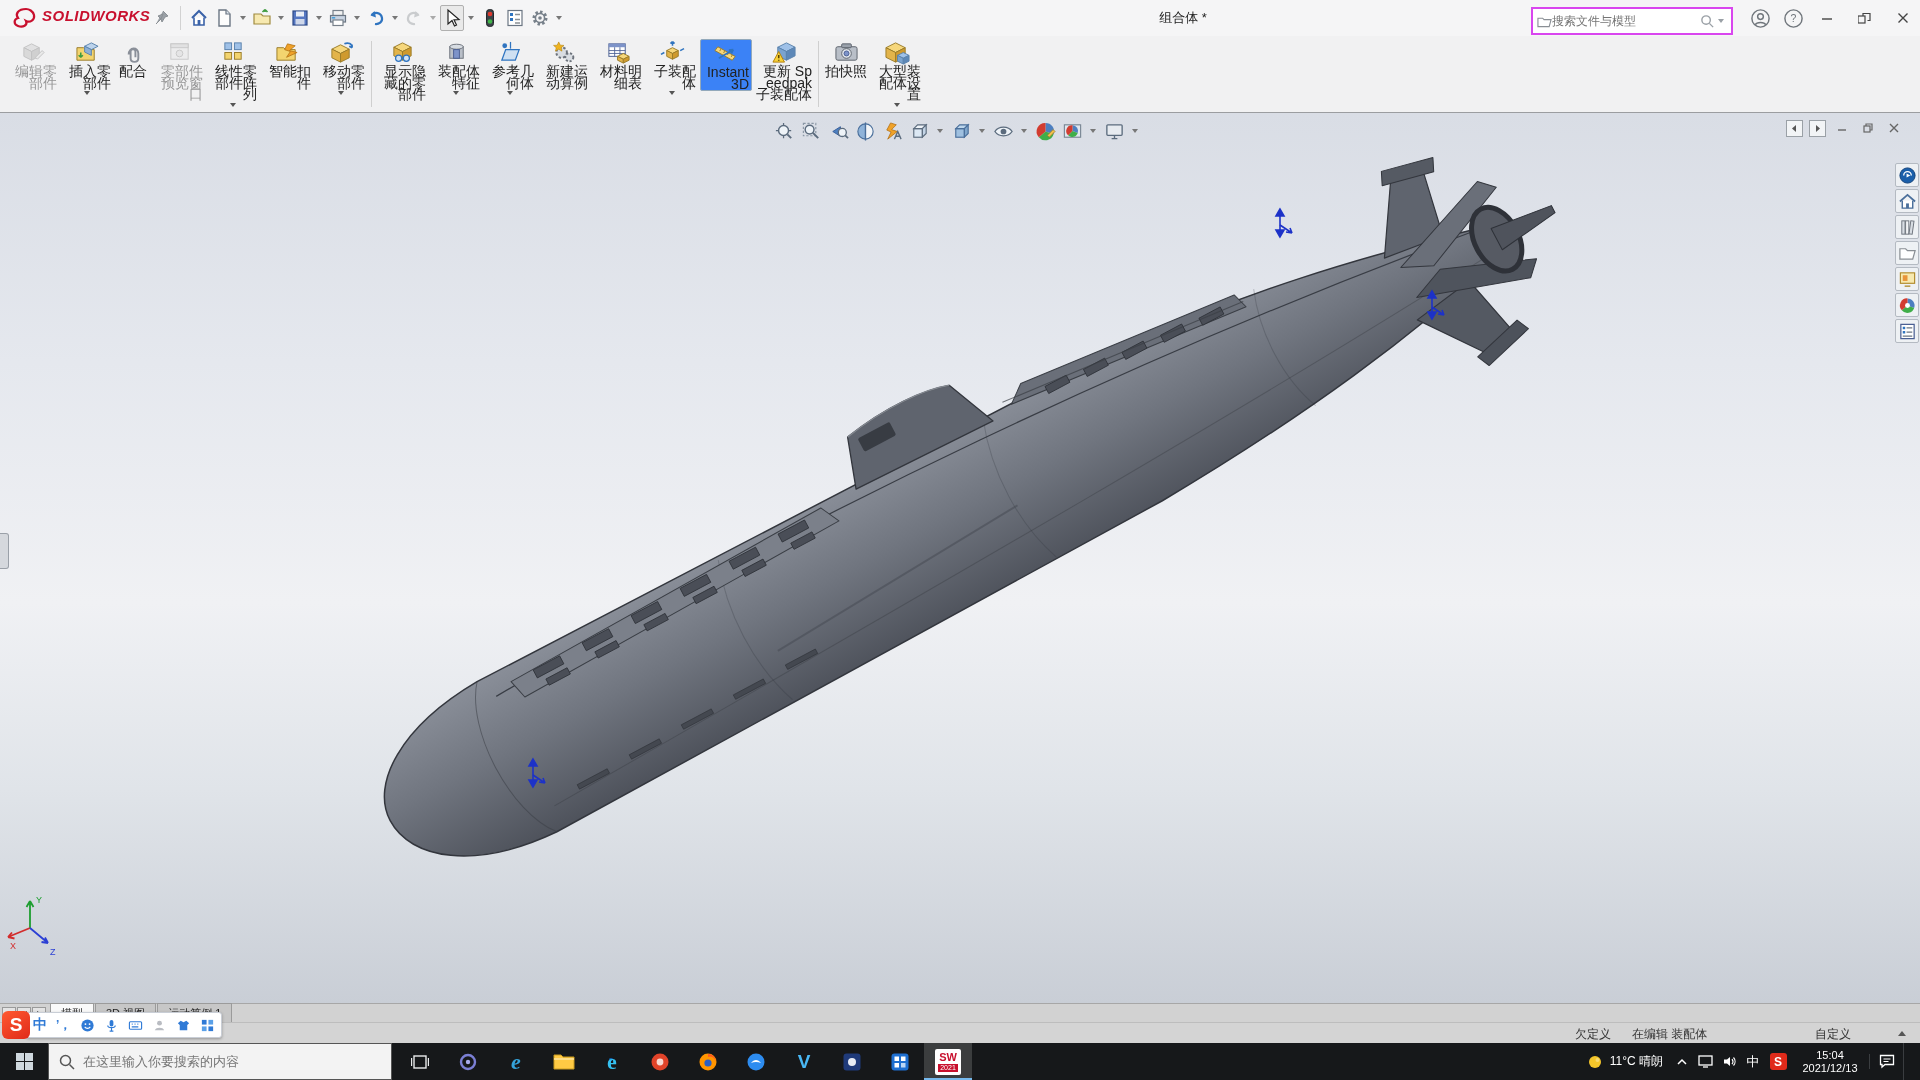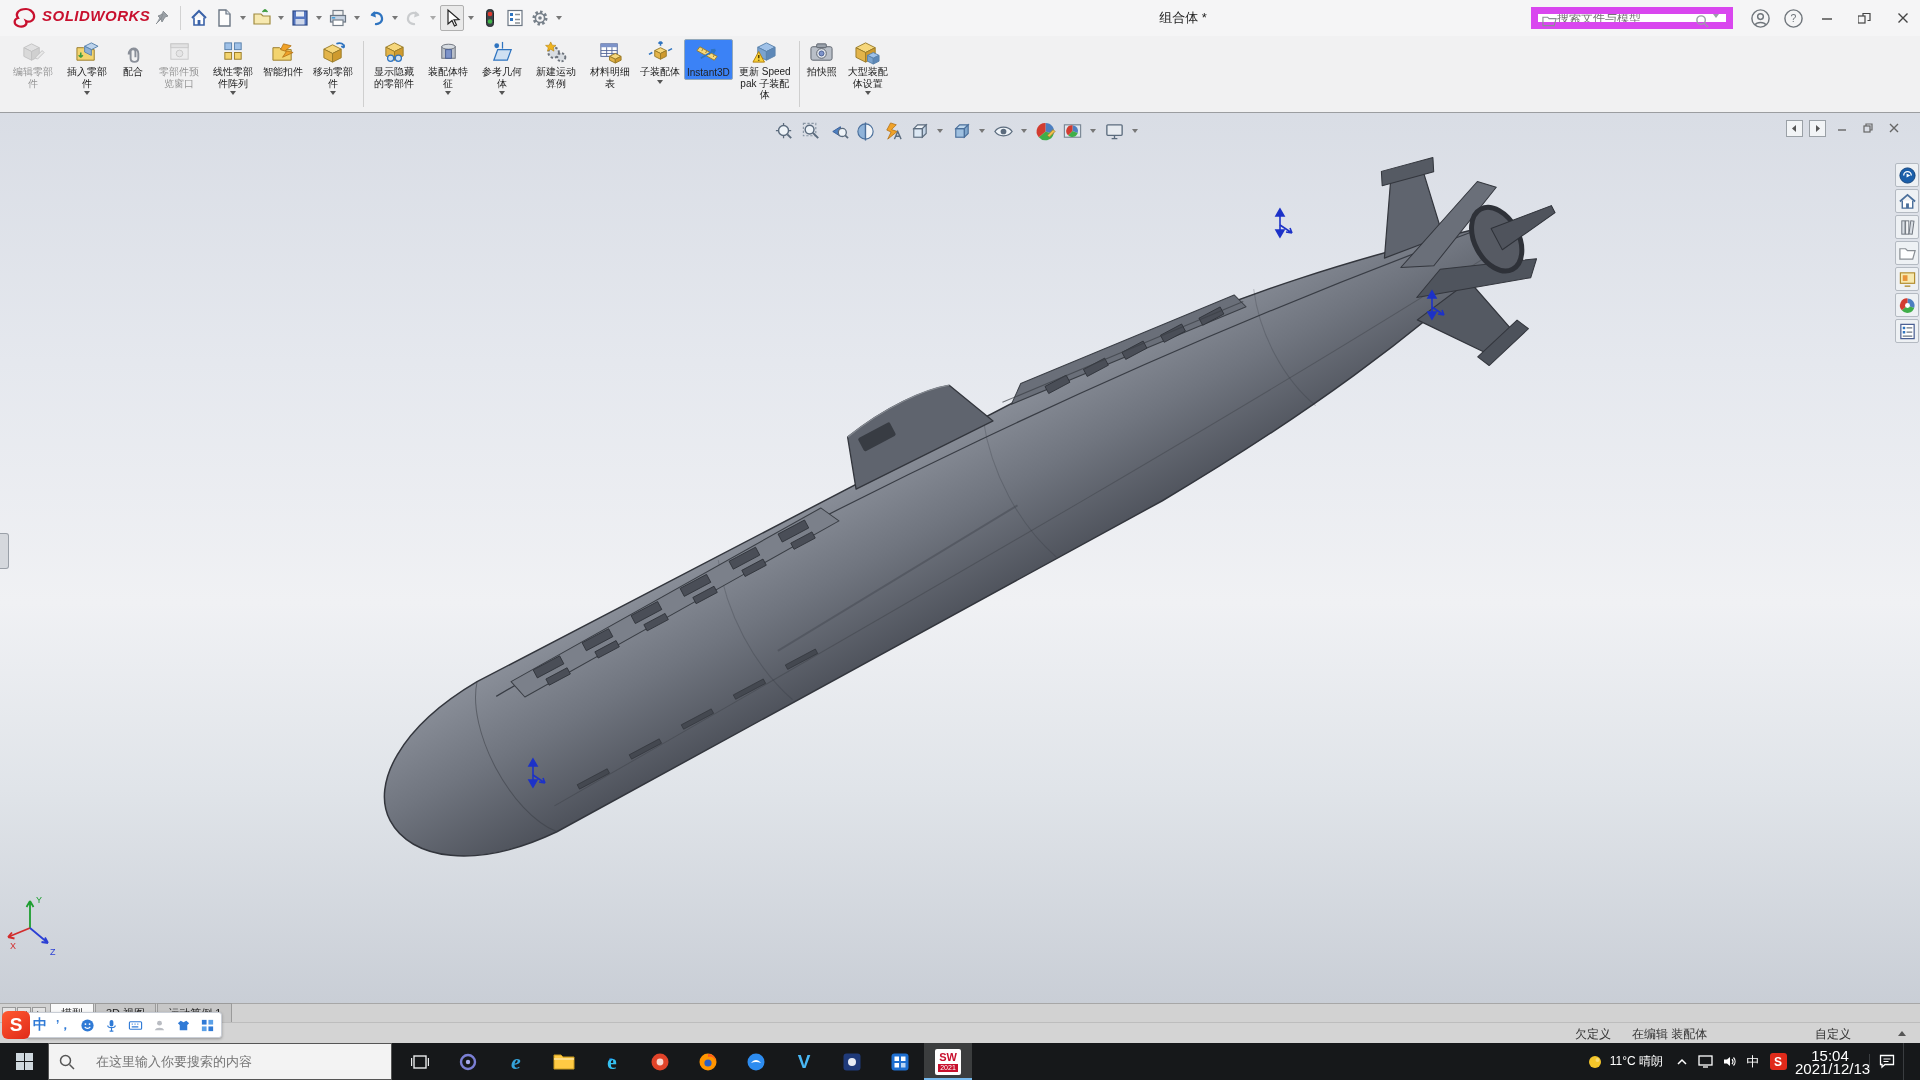--- a/index.html
+++ b/index.html
@@ -21,7 +21,7 @@
   .caret-s{width:0;height:0;border-left:3.5px solid transparent;border-right:3.5px solid transparent;border-top:4px solid #777;margin:0 3px}
   .selbox{border:1px solid #b0b0b0;background:#e9e9e9;border-radius:2px}
   .win-title{position:absolute;left:1083px;top:0;width:200px;text-align:center;line-height:36px;font-size:13px;color:#222}
-  .swsearch{position:absolute;left:1531px;top:7px;width:202px;height:22px;background:#fff;border:7px solid #d946ef;display:flex;padding:0 4px}
+  .swsearch{position:absolute;left:1531px;top:7px;width:202px;height:28px;background:#fff;border:2px solid #d946ef;display:flex;align-items:center;padding:0 4px}
   .swsearch input{border:none;outline:none;flex:1;font-size:12px;color:#555;min-width:10px;background:transparent;font-family:inherit}
   .wbtn{width:26px;height:26px;display:flex;align-items:center;justify-content:center}
 

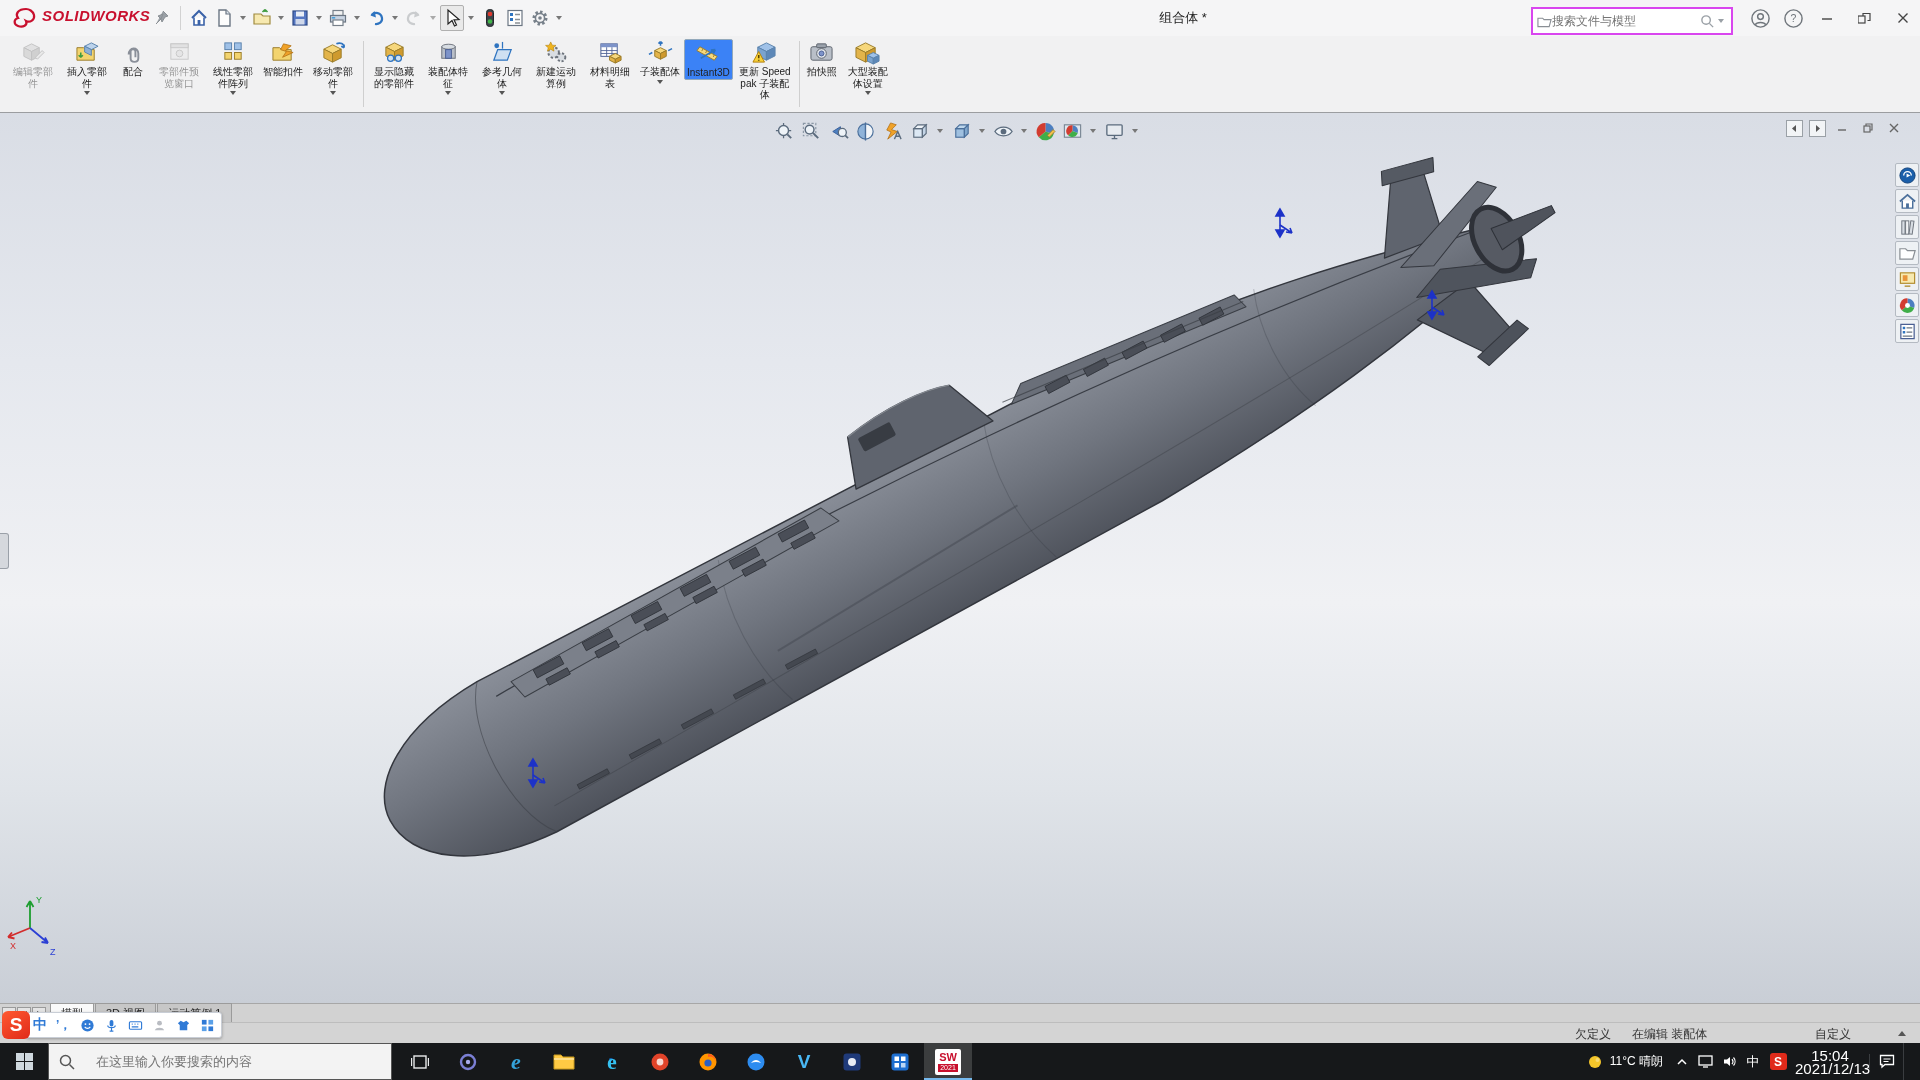--- a/index.html
+++ b/index.html
@@ -29,7 +29,7 @@
   .ribbon{left:0;top:36px;width:1920px;height:77px;background:#f1f1f2;border-bottom:1px solid #9b9da0;display:flex;align-items:flex-start;padding:2px 0 0 6px}
   .rbtn{display:flex;flex-direction:column;align-items:center;margin:1px 1px 0;padding:1px 2px 0;max-width:52px;min-width:36px}
   .rbtn svg.ric{width:25px;height:25px;flex:0 0 25px}
-  .rlabel{font-size:10px;line-height:11.5px;text-align:center;color:#222;word-break:break-all;margin-top:1px}
+  .rlabel{font-size:14px;line-height:11.5px;text-align:right;color:#222;word-break:break-all;margin-top:1px}
   .rbtn.disabled{opacity:.45;filter:grayscale(.9)}
   .rbtn.pressed{border:1px solid #93a9bb;background:#3b82f6;border-radius:2px}
   .rcaret{width:0;height:0;border-left:3.5px solid transparent;border-right:3.5px solid transparent;border-top:4px solid #555;margin-top:2px}

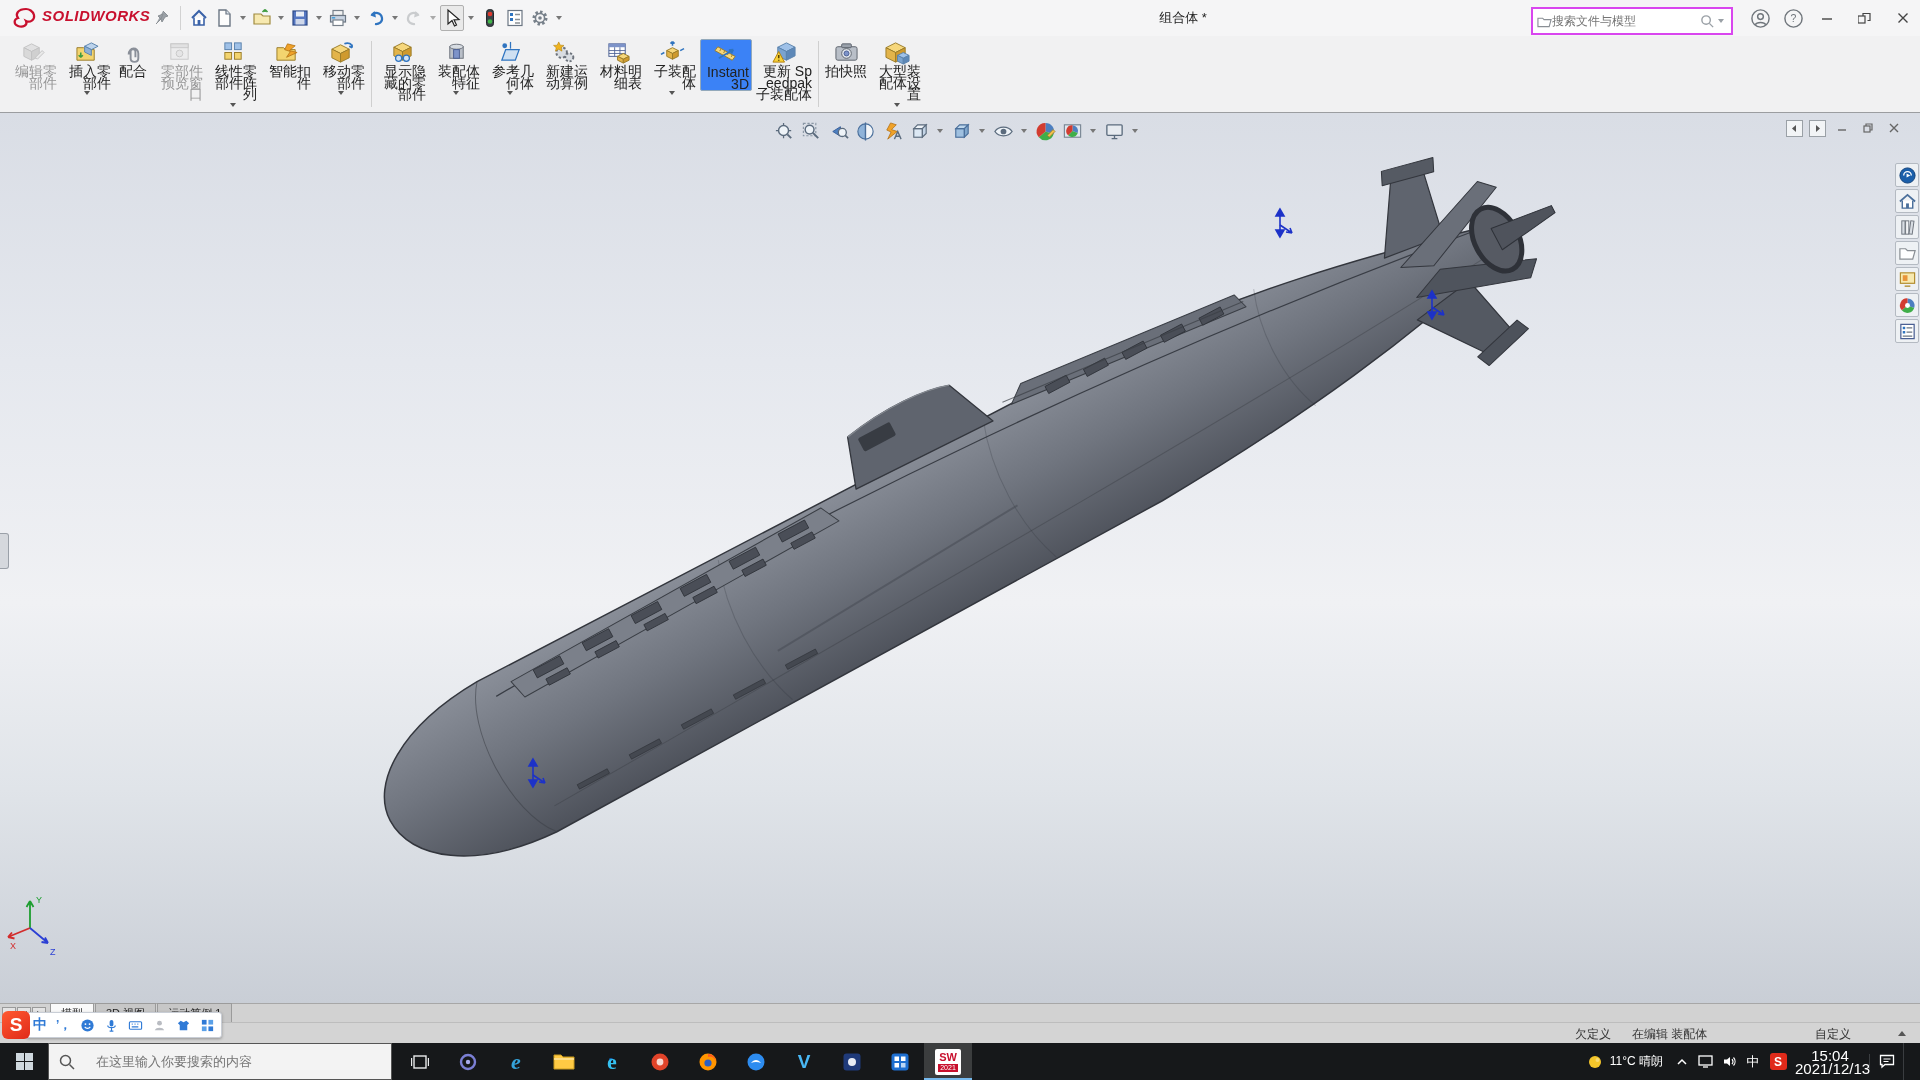--- a/index.html
+++ b/index.html
@@ -74,7 +74,7 @@
   
   .taskbar{left:0;top:1043px;width:1920px;height:37px;background:#16181a;display:flex;align-items:center}
   .startbtn{width:48px;height:37px;display:flex;align-items:center;justify-content:center}
-  .tbsearch{width:344px;height:37px;background:#f3f3f3;border:1px solid #555;display:flex;align-items:center;padding:0 10px;gap:21px}
+  .tbsearch{width:344px;height:37px;background:#f3f3f3;border:1px solid #555;display:flex;align-items:center;padding:0 10px;gap:8px}
   .tbsearch input{border:none;outline:none;background:transparent;font-size:13px;color:#444;flex:1;font-family:inherit}
   .appbtn{width:48px;height:37px;display:flex;align-items:center;justify-content:center;position:relative}
   .appbtn.active{background:rgba(255,255,255,.16);box-shadow:inset 0 -2px 0 #76b9ed}

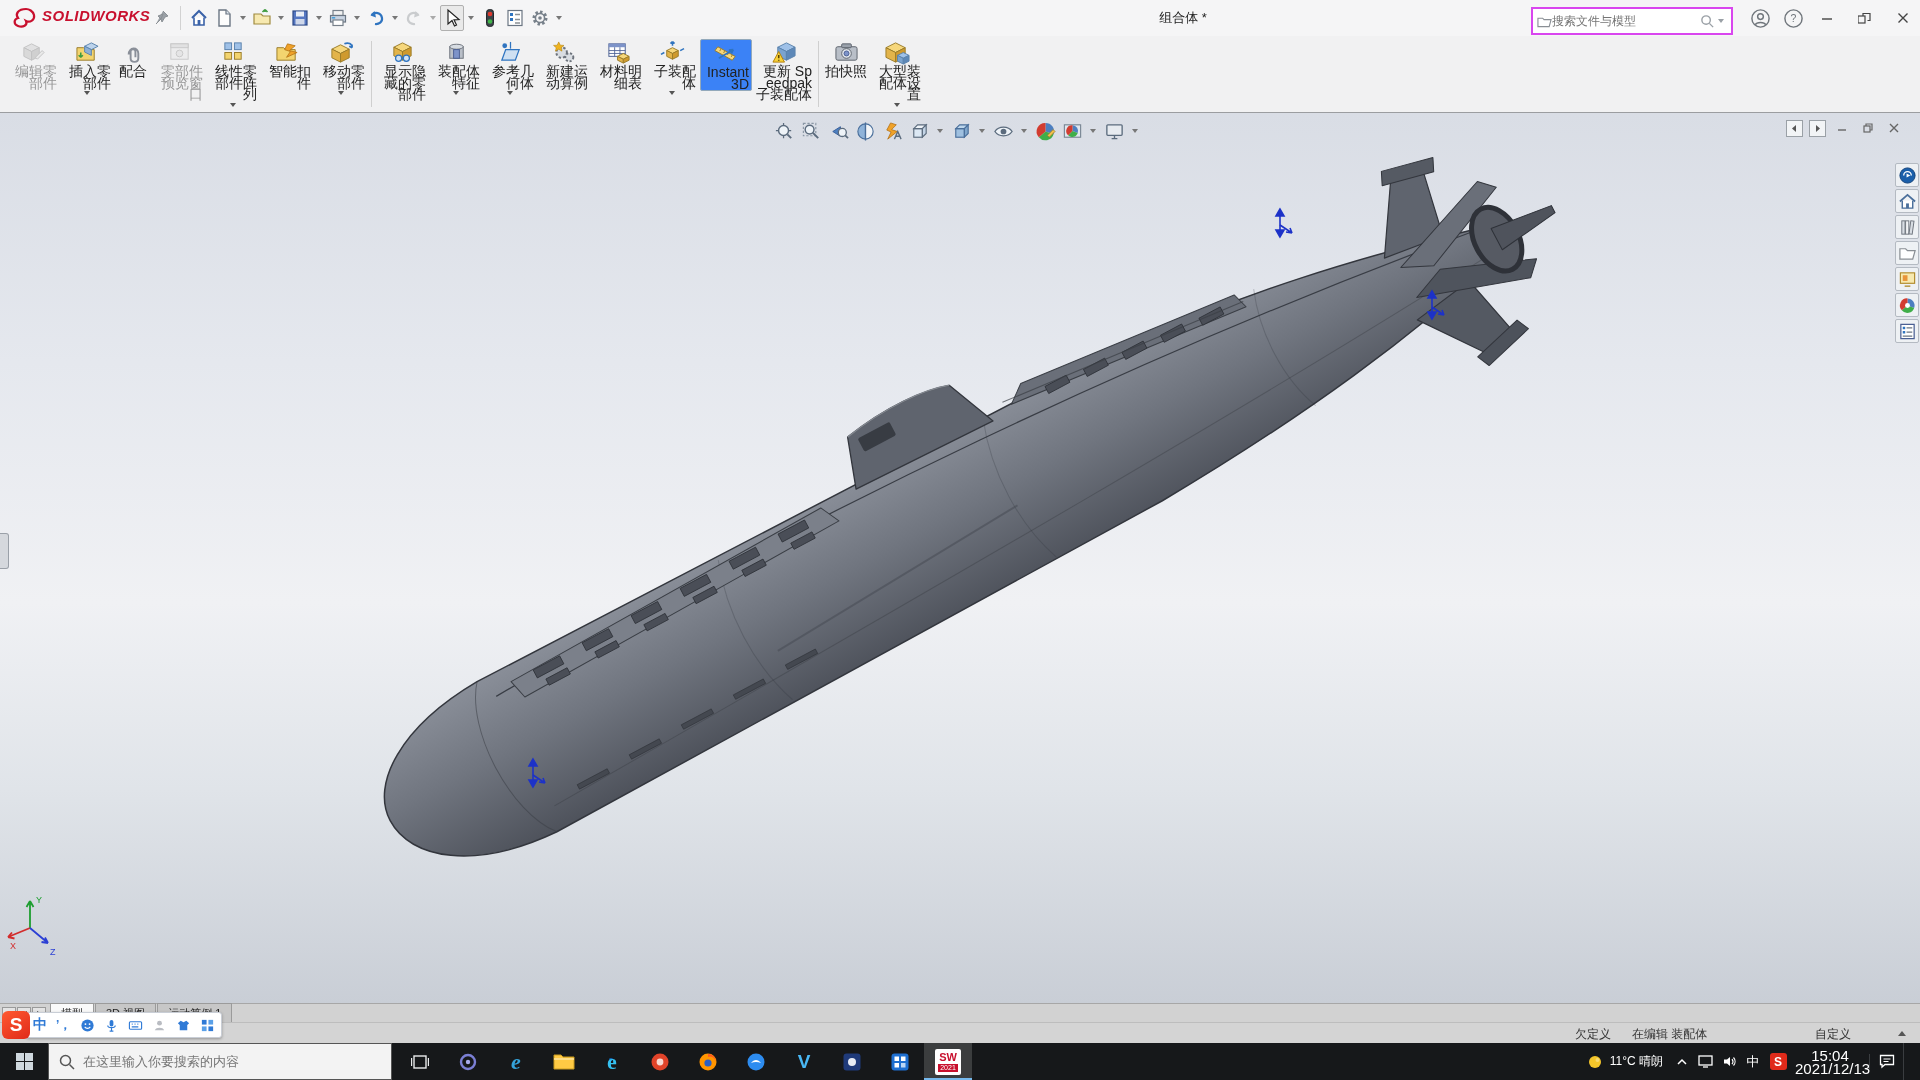--- a/index.html
+++ b/index.html
@@ -858,7 +858,7 @@
       <div class="trayicon" style="width:26px">
         <span style="background:#e02a1a;color:#fff;font-weight:bold;font-size:12px;width:17px;height:17px;border-radius:3px;display:inline-flex;align-items:center;justify-content:center">S</span>
       </div>
-      <div style="width:70px;text-align:center;font-size:15px;line-height:13px;margin:0 4px">
+      <div style="width:70px;text-align:center;font-size:11px;line-height:13px;margin:0 4px">
         <div>15:04</div>
         <div>2021/12/13</div>
       </div>

